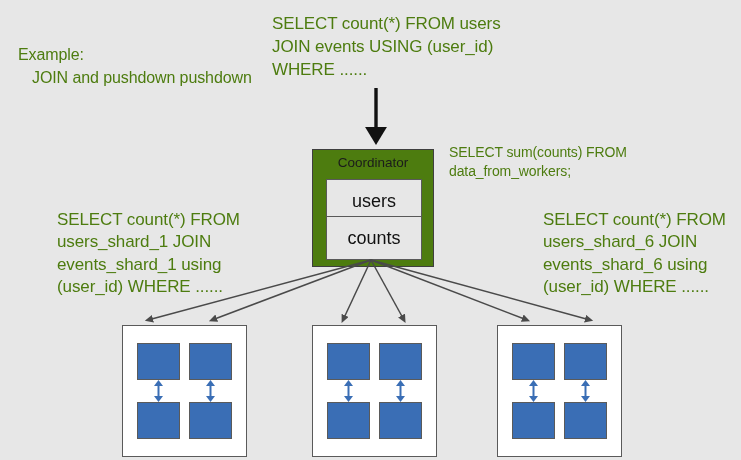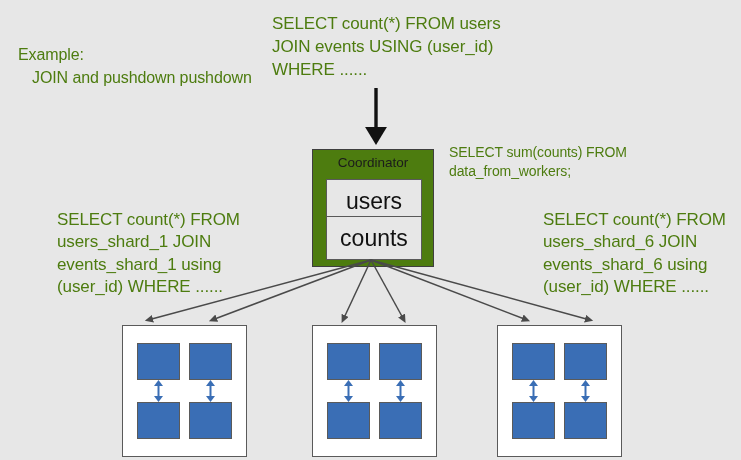--- a/index.html
+++ b/index.html
@@ -98,7 +98,7 @@
     display: flex;
     align-items: center;
     justify-content: center;
-    font-size: 23px;
+    font-size: 18px;
     color: #111111;
   }
   #coord-table-users  { top: 29px; }

